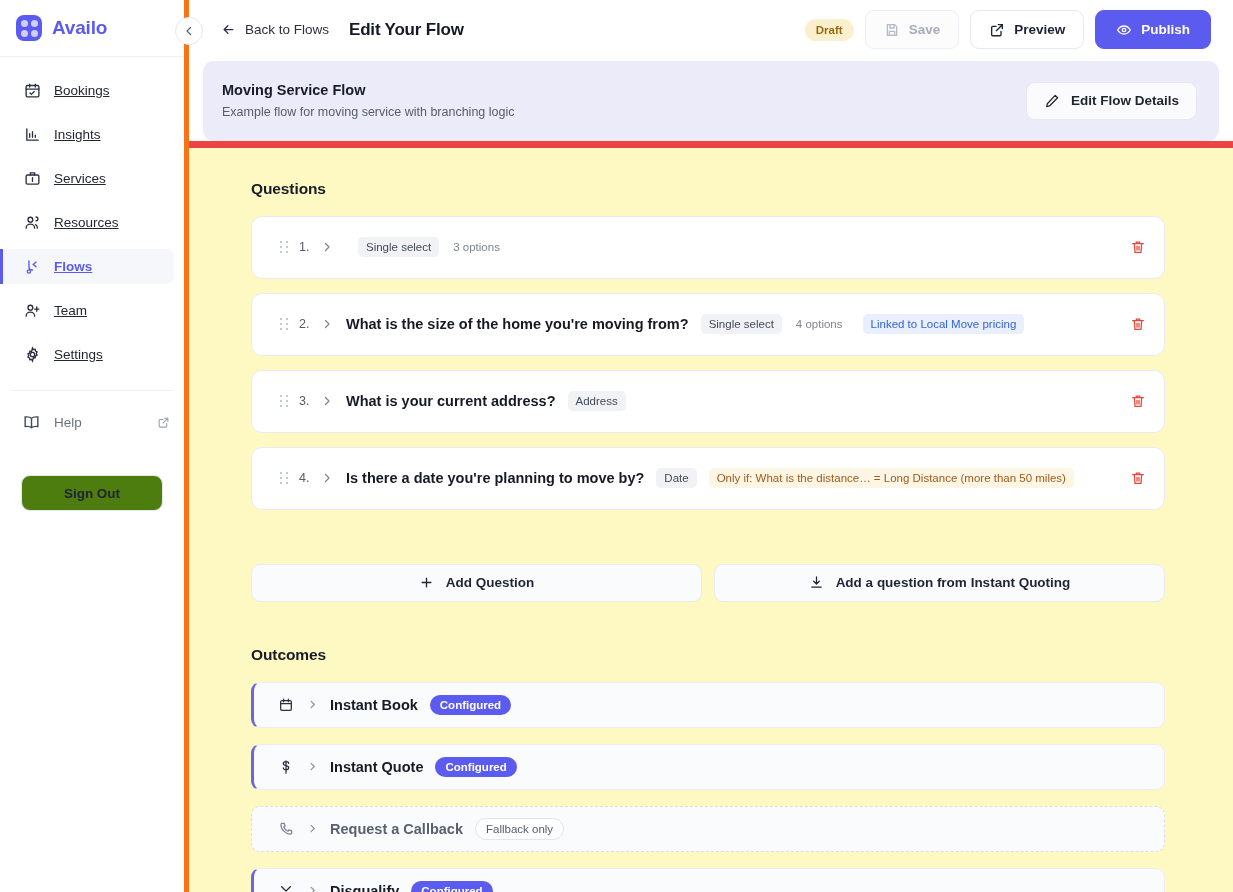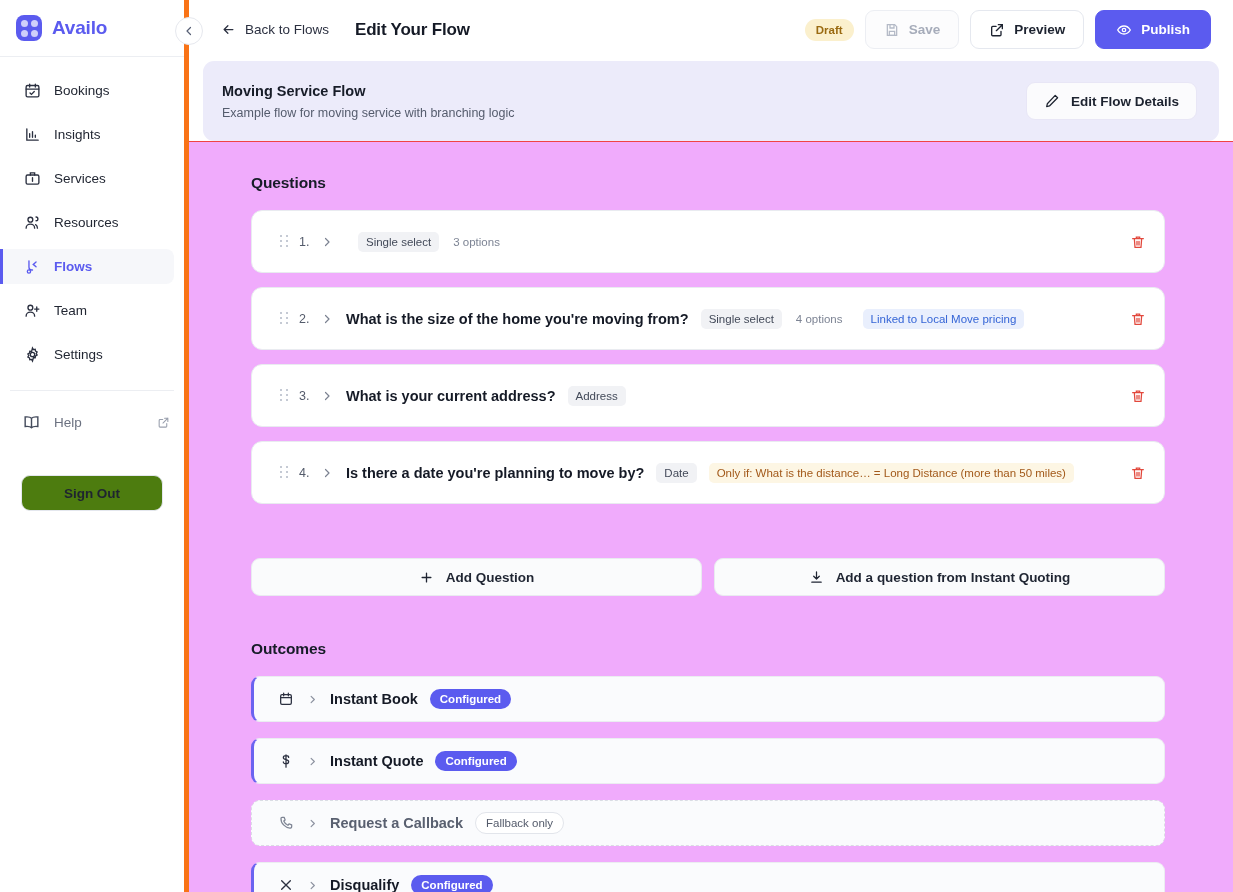--- a/index.html
+++ b/index.html
@@ -109,7 +109,7 @@
   .back-link svg { width: 15px; height: 15px; }
   .page-title {
     font-size: 17px; font-weight: bold; color: #151a26;
-    margin-left: 26px; letter-spacing: -0.2px;
+    margin-left: 20px; letter-spacing: -0.2px;
   }
   .topbar-right { margin-left: auto; display: flex; align-items: center; gap: 11px; }
 

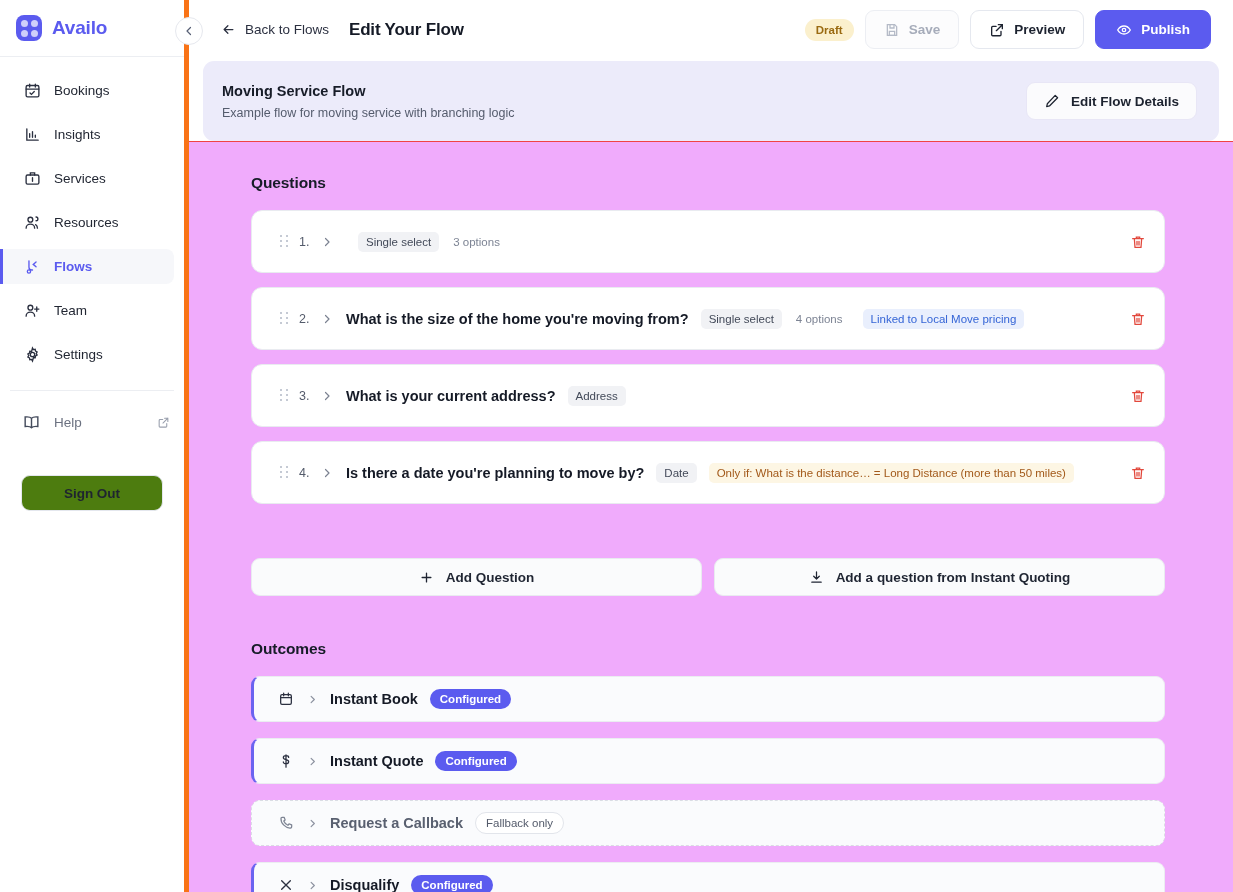--- a/index.html
+++ b/index.html
@@ -51,7 +51,7 @@
     font-size: 13.5px; color: #222733;
     margin: 0 10px 9px 0;
     border-radius: 0 8px 8px 0;
-    position: relative; cursor: pointer;
+    position: relative; cursor: pointer; text-decoration: underline;
   }
   .nav-item .ic { width: 17px; height: 17px; flex: 0 0 17px; color: #2b3040; display: block; }
   .nav-item.active {

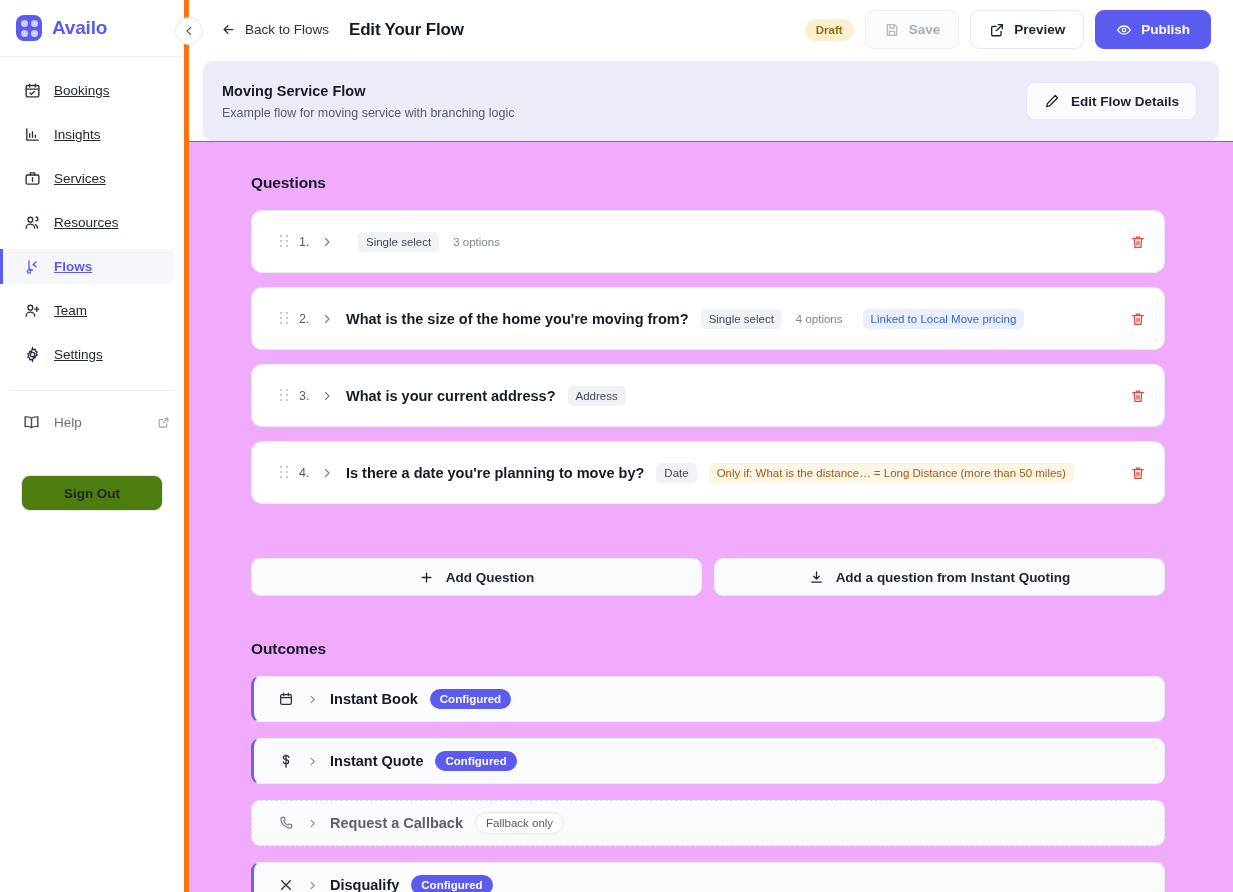--- a/index.html
+++ b/index.html
@@ -154,8 +154,8 @@
   .edit-flow-btn svg { width: 16px; height: 16px; }
 
   .canvas {
-    flex: 1 1 auto; background: #f0abfc;
-    border-top: 1px solid #ef4444;
+    flex: 1 1 auto; background: #fef9c3;
+    border-top: 7px solid #ef4444;
     padding: 32px 0 0 0;
     overflow: hidden;
   }

